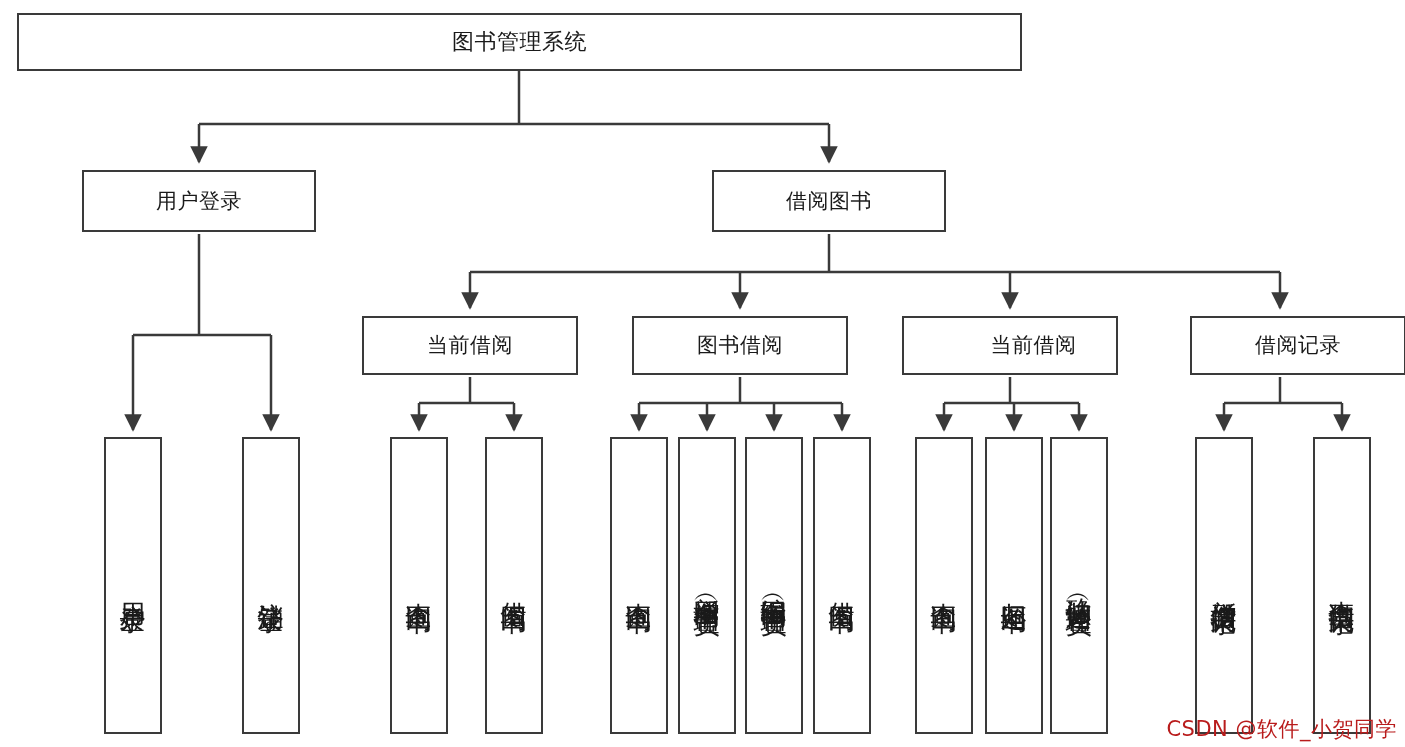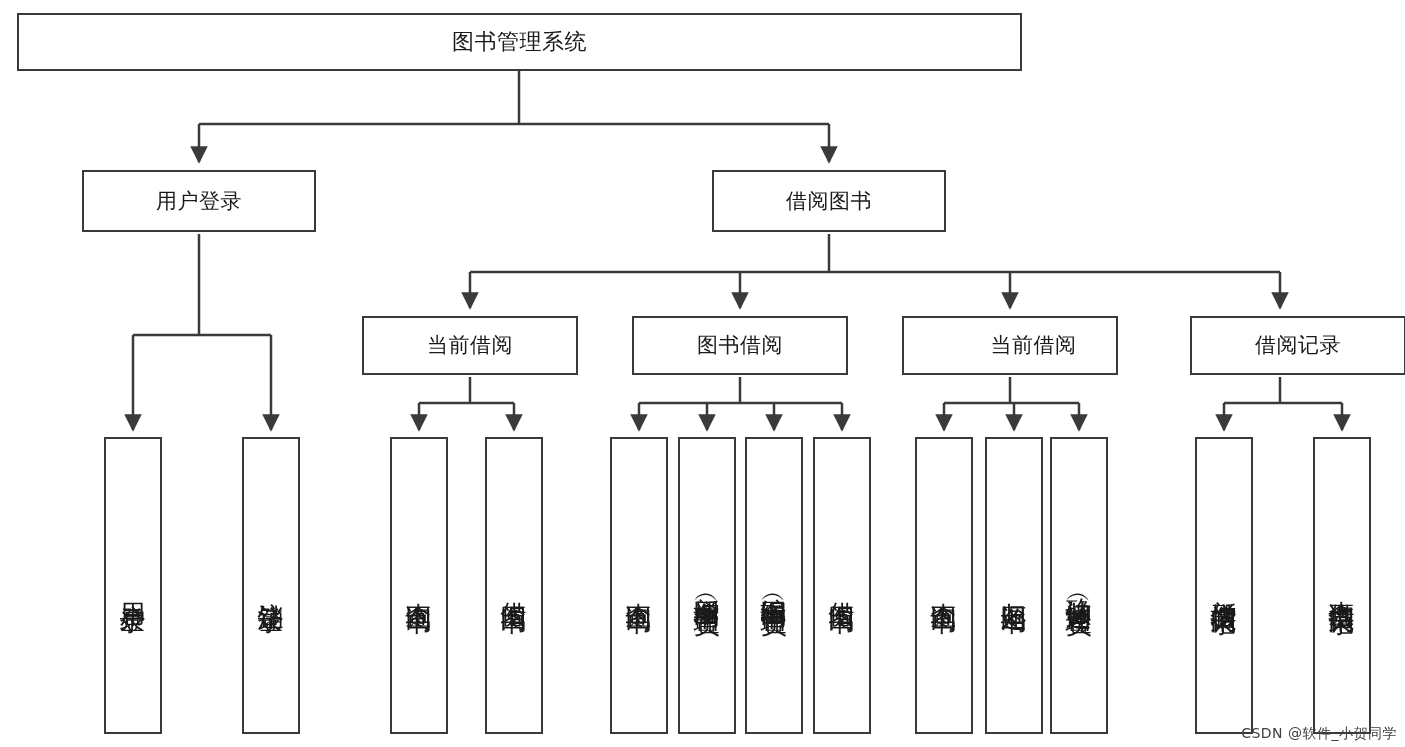--- a/index.html
+++ b/index.html
@@ -70,8 +70,8 @@
     position: absolute;
     right: 8px;
     bottom: 4px;
-    font-size: 14px;
-    color: #404040;
+    font-size: 21px;
+    color: #b91c1c;
     white-space: nowrap;
     z-index: 3;
     letter-spacing: 0.5px;

